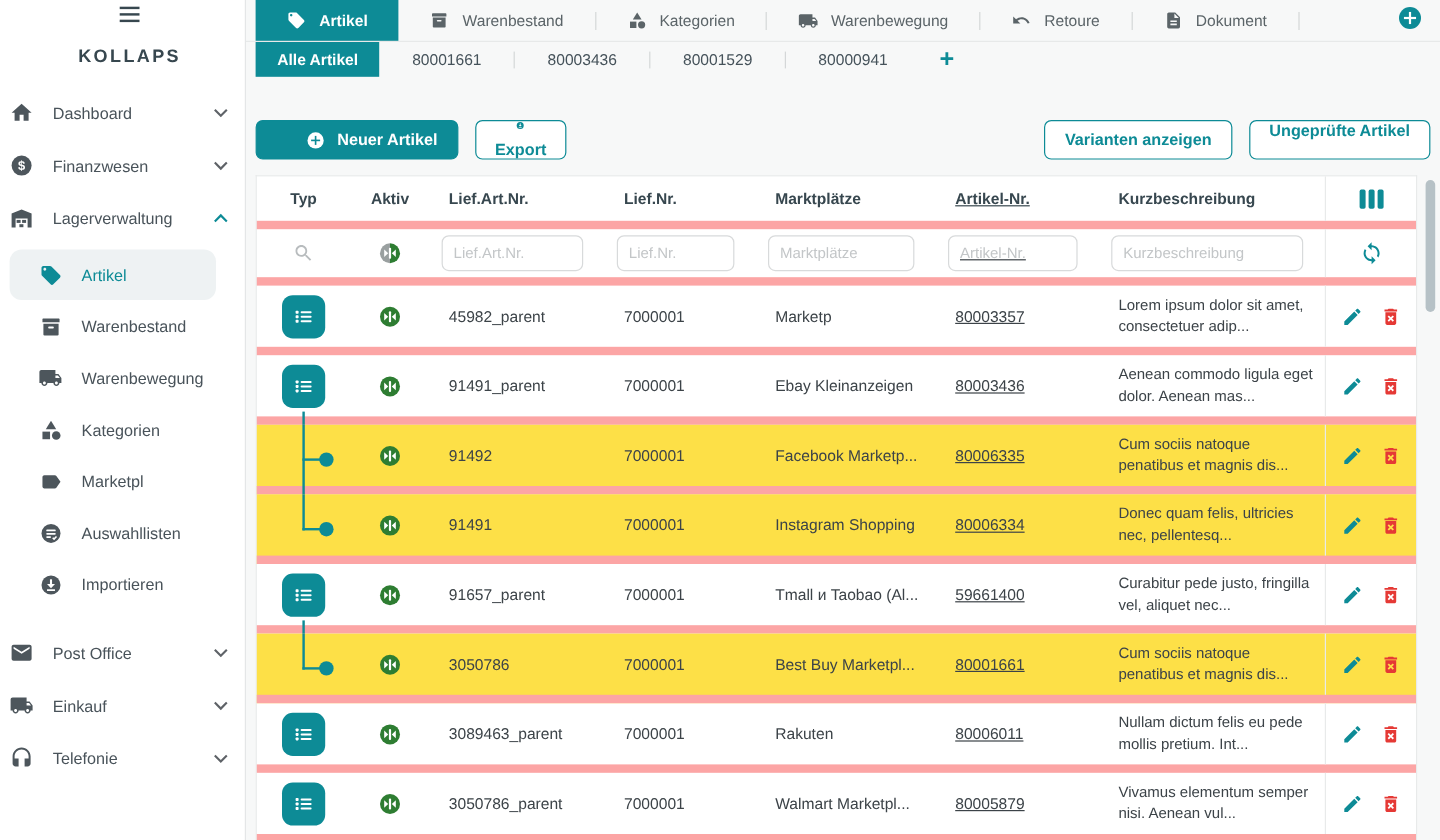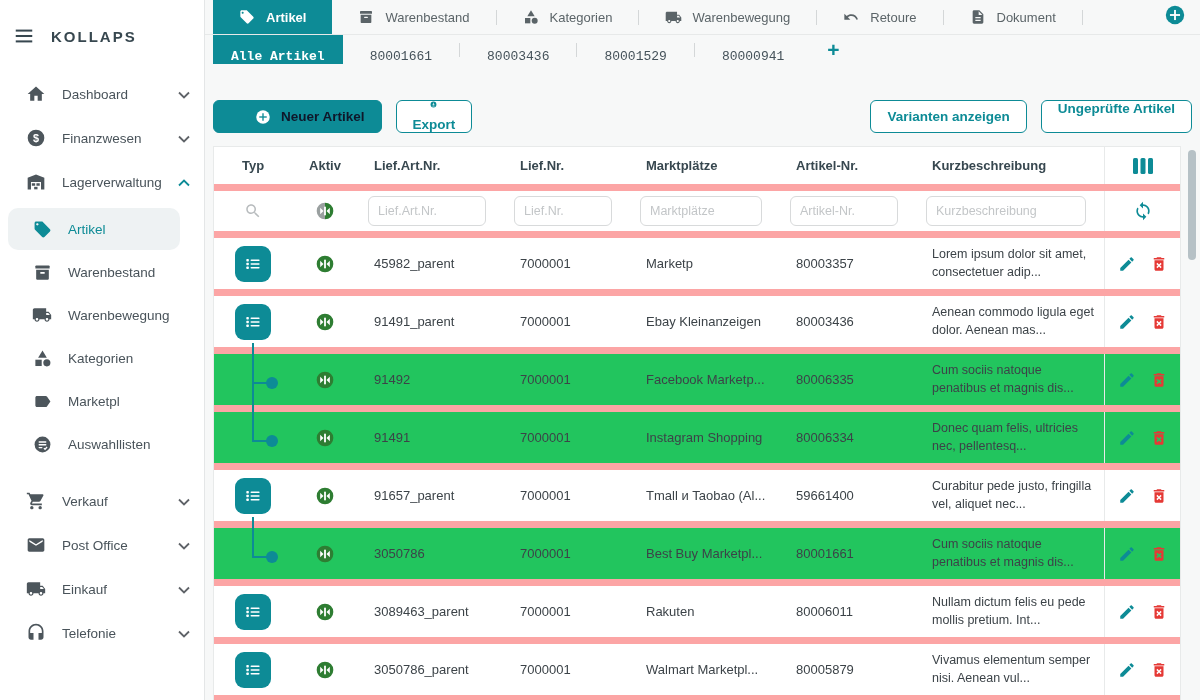--- a/index.html
+++ b/index.html
@@ -16,7 +16,7 @@
     position:absolute; left:0; top:0; width:205px; height:700px;
     background:#ffffff; border-right:1px solid #e4e6e7; z-index:5;
   }
-  .side-header { height:72px; display:flex; align-items:center; gap:15px; padding-left:12px; }
+  .side-header { height:72px; display:flex; align-items:center; gap:15px; padding-left:12px;flex-direction:column; }
   .brand { font-size:15px; font-weight:bold; letter-spacing:2px; color:#37474f; }
   .nav-item {
     height:44px; display:flex; align-items:center; gap:14px;

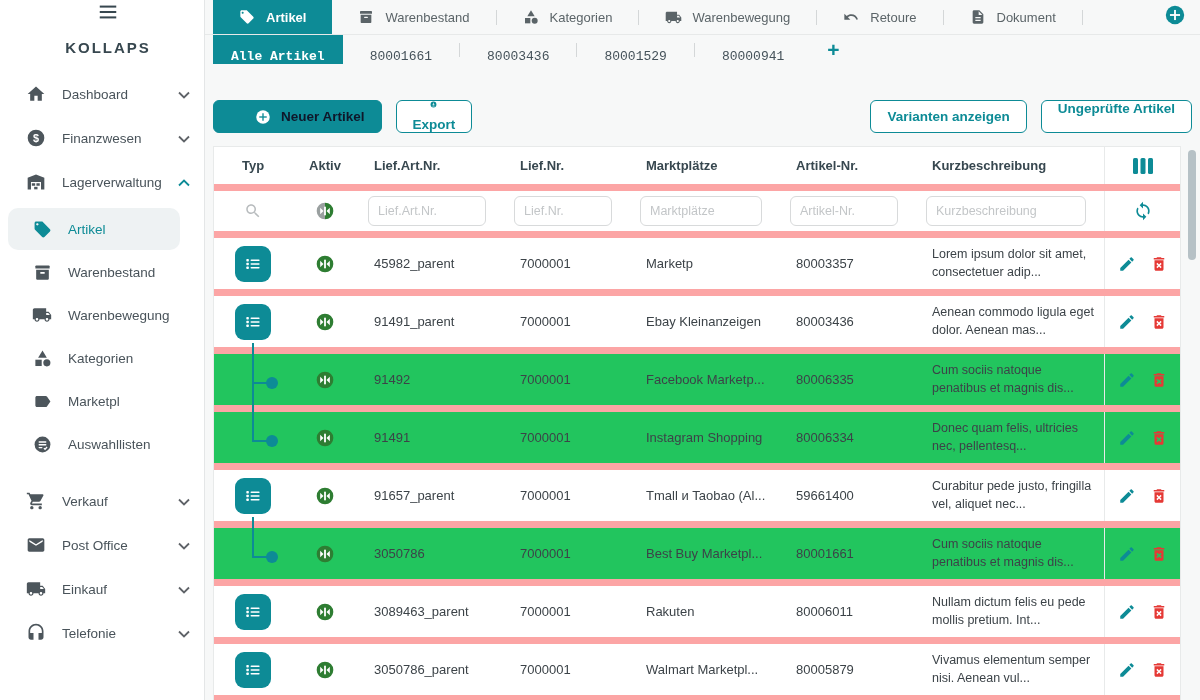--- a/index.html
+++ b/index.html
@@ -61,8 +61,8 @@
     display:flex; align-items:stretch; background:#f7f8f8; padding-left:8px;
   }
   .subtab {
-    display:flex; align-items:flex-end; padding:0 27px;
-    font-size:13px; color:#45525a; cursor:pointer;font-family:Liberation Mono, monospace;
+    display:flex; align-items:center; padding:0 27px;
+    font-size:13px; color:#45525a; cursor:pointer;
   }
   .subtab.active { background:#0d8b96; color:#fff; font-weight:bold; padding:0 18px; }
   .subtab-div { width:1px; height:14px; background:#d4d7d8; align-self:center; }

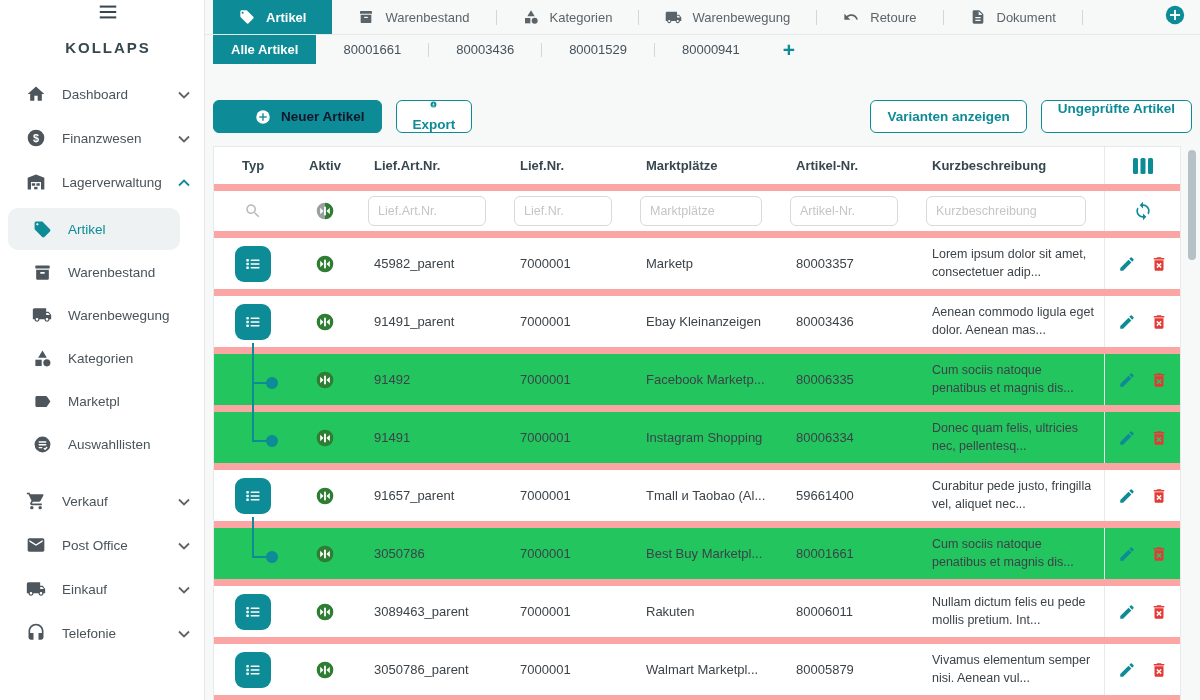--- a/index.html
+++ b/index.html
@@ -20,7 +20,7 @@
   .brand { font-size:15px; font-weight:bold; letter-spacing:2px; color:#37474f; }
   .nav-item {
     height:44px; display:flex; align-items:center; gap:14px;
-    padding-left:24px; padding-right:14px; cursor:pointer; color:#49535a;
+    padding-left:6px; padding-right:14px; cursor:pointer; color:#49535a;
   }
   .nav-item .lbl { font-size:13.5px; flex:1; }
   .nav-icon { width:24px; height:24px; display:flex; align-items:center; justify-content:center; color:#4d565c; flex:none; }

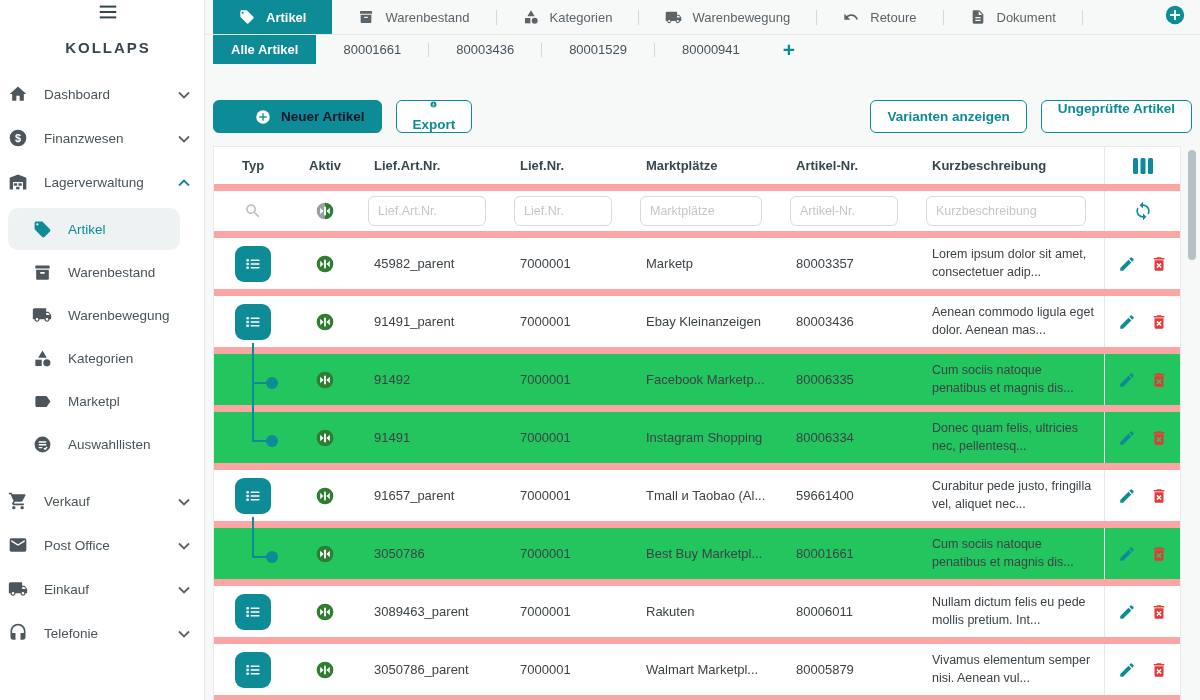--- a/index.html
+++ b/index.html
@@ -75,7 +75,7 @@
     border-radius:6px; font-size:13.5px; font-weight:bold; cursor:pointer;
     padding:0 16px; border:1.5px solid #0d8b96; background:#fff; color:#0d8b96;
   }
-  .btn.primary { background:#0d8b96; color:#0f172a; border-color:#0d8b96;padding-left:40px; }
+  .btn.primary { background:#0d8b96; color:#ffffff; border-color:#0d8b96;padding-left:40px; }
   .btn + .btn { margin-left:14px;flex-direction:column; }
   .toolbar .spacer { flex:1; }
   

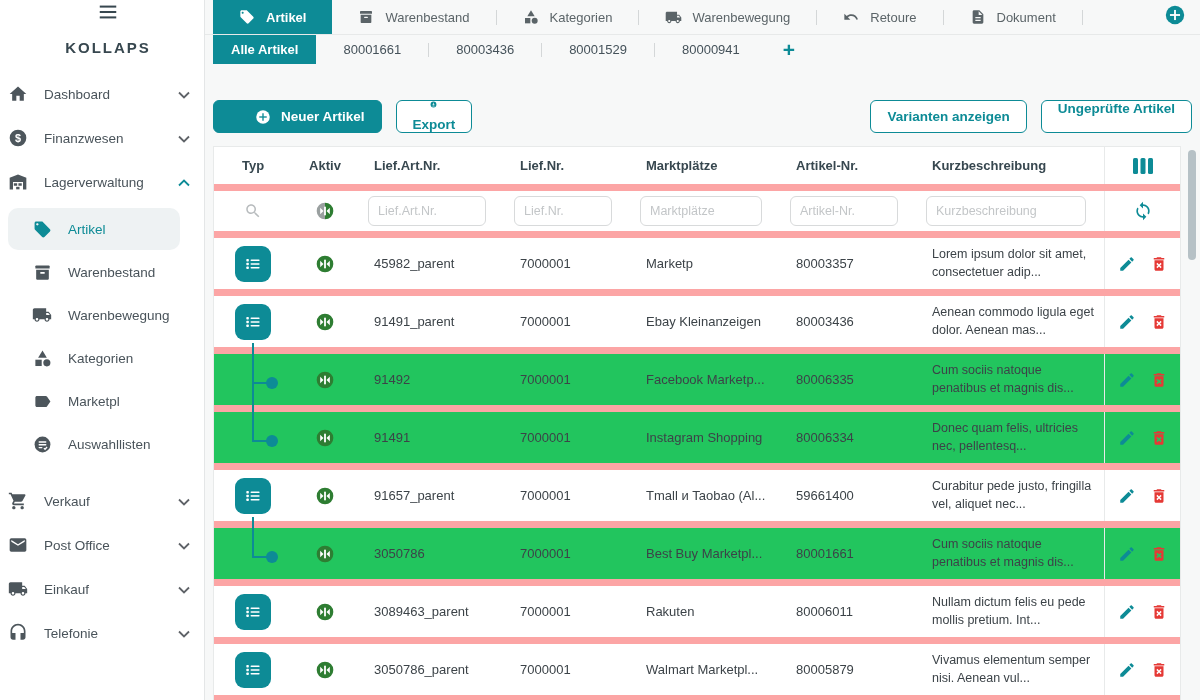--- a/index.html
+++ b/index.html
@@ -91,7 +91,7 @@
   .col-lan{width:146px; padding-left:16px;}
   .col-ln{width:126px; padding-left:16px;}
   .col-mp{width:150px; padding-left:16px;}
-  .col-an{width:136px; padding-left:16px;}
+  .col-an{width:136px; padding-left:16px;text-decoration:underline;}
   .col-kb{width:188px; padding-left:16px; padding-right:10px;}
   .col-act{width:76px; justify-content:center; gap:14px; border-left:1px solid #e8eaea;}
   .head { height:44px; }

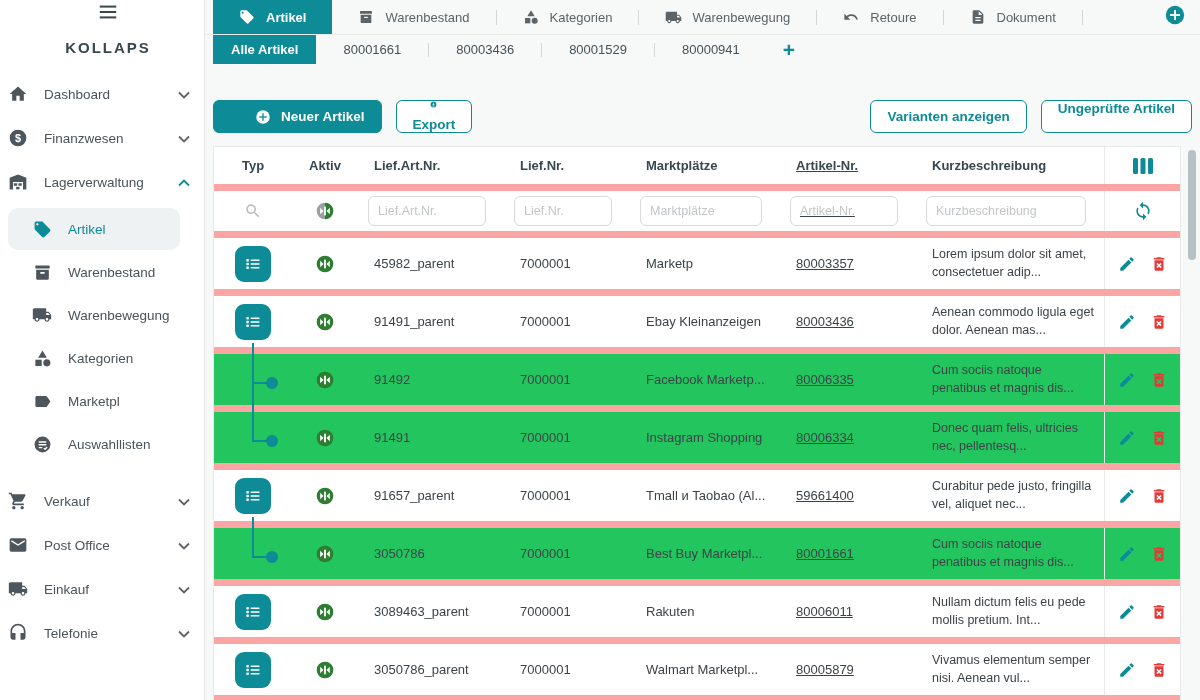--- a/index.html
+++ b/index.html
@@ -84,7 +84,7 @@
     background:#fff; border:1px solid #e8eaea; border-bottom:none;
   }
   .trow { display:flex; align-items:stretch; border-bottom:7px solid #fca5a5; }
-  .trow.child { background:#22c55e; }
+  .trow.child { background:#fde047; }
   .cell { display:flex; align-items:center; font-size:13px; color:#3c4348; }
   .col-typ{width:78px; justify-content:center; position:relative;}
   .col-aktiv{width:66px; justify-content:center;}

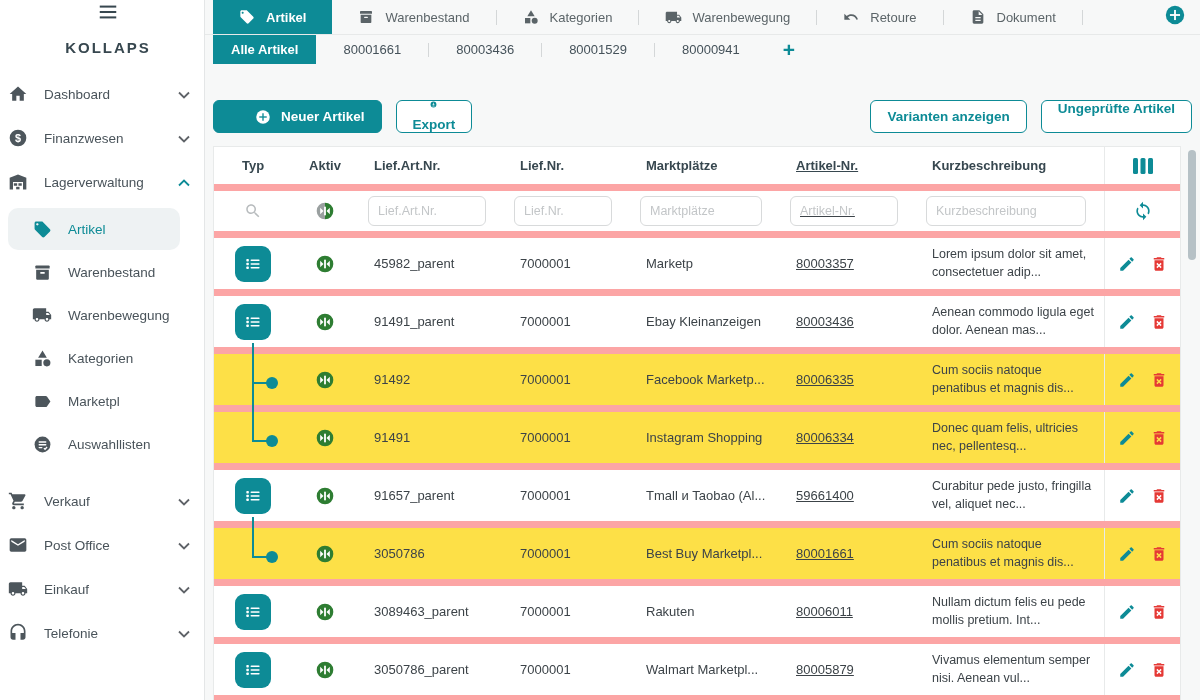--- a/index.html
+++ b/index.html
@@ -237,6 +237,17 @@
       </span>
       <span class="lbl">Auswahllisten</span>
     </div>
+    <div class="sub-item">
+      <span class="nav-icon">
+        <svg width="19" height="19" viewBox="0 0 24 24">
+            <circle cx="12" cy="12" r="10" fill="currentColor"></circle>
+            <rect x="10.9" y="6" width="2.2" height="5.5" fill="#fff"></rect>
+            <path d="M7.8 11 12 15.4 16.2 11z" fill="#fff"></path>
+            <rect x="7.8" y="16.5" width="8.4" height="1.8" fill="#fff"></rect>
+          </svg>
+      </span>
+      <span class="lbl">Importieren</span>
+    </div>
   </div>
 
   <div class="bottom-group">

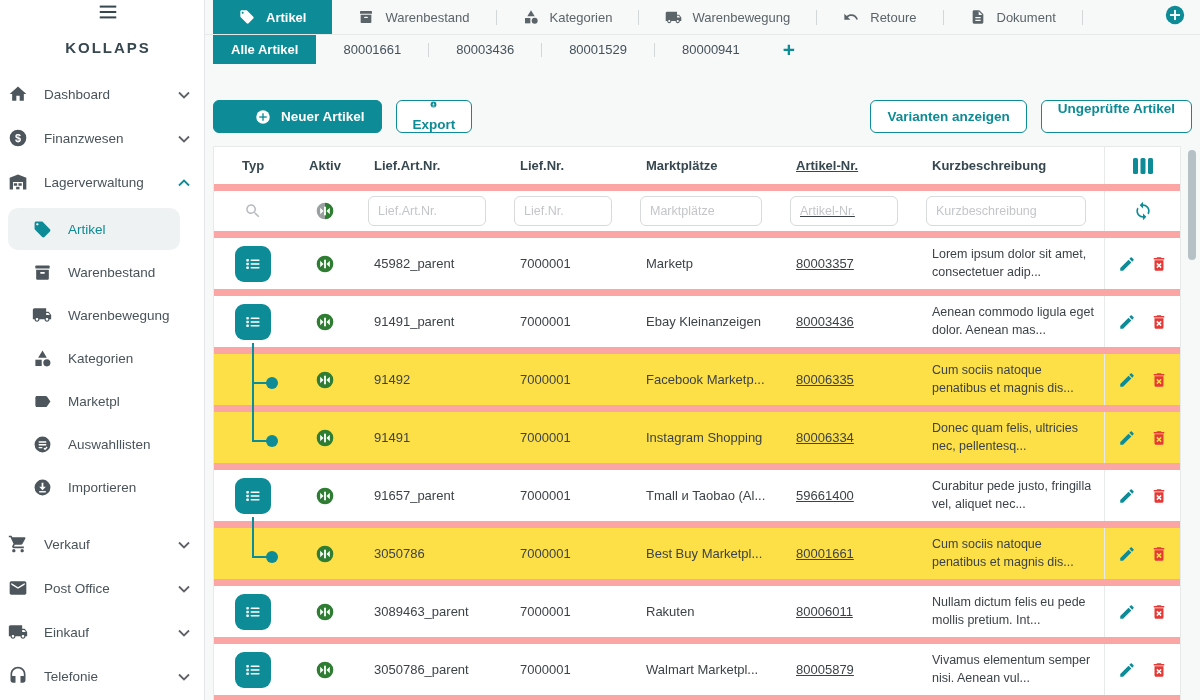--- a/index.html
+++ b/index.html
@@ -254,17 +254,6 @@
     <div class="nav-item">
       <span class="nav-icon">
         <svg width="20" height="20" viewBox="0 0 24 24" fill="currentColor">
-            <path d="M7 18c-1.1 0-1.99.9-1.99 2S5.9 22 7 22s2-.9 2-2-.9-2-2-2zM1 2v2h2l3.6 7.59-1.35 2.45c-.16.28-.25.61-.25.96 0 1.1.9 2 2 2h12v-2H7.42c-.14 0-.25-.11-.25-.25l.03-.12.9-1.63h7.45c.75 0 1.41-.41 1.75-1.03l3.58-6.49c.08-.14.12-.31.12-.48 0-.55-.45-1-1-1H5.21l-.94-2H1zm16 16c-1.1 0-1.99.9-1.99 2s.89 2 1.99 2 2-.9 2-2-.9-2-2-2z"></path>
-          </svg>
-      </span>
-      <span class="lbl">Verkauf</span>
-      <span class="chev"><svg width="12" height="8" viewBox="0 0 12 8" fill="none" stroke="currentColor" stroke-width="1.8">
-            <path d="M1 1.5 6 6.5 11 1.5"></path>
-          </svg></span>
-    </div>
-    <div class="nav-item">
-      <span class="nav-icon">
-        <svg width="20" height="20" viewBox="0 0 24 24" fill="currentColor">
             <path d="M20 4H4c-1.1 0-1.99.9-1.99 2L2 18c0 1.1.9 2 2 2h16c1.1 0 2-.9 2-2V6c0-1.1-.9-2-2-2zm0 4l-8 5-8-5V6l8 5 8-5v2z"></path>
           </svg>
       </span>

